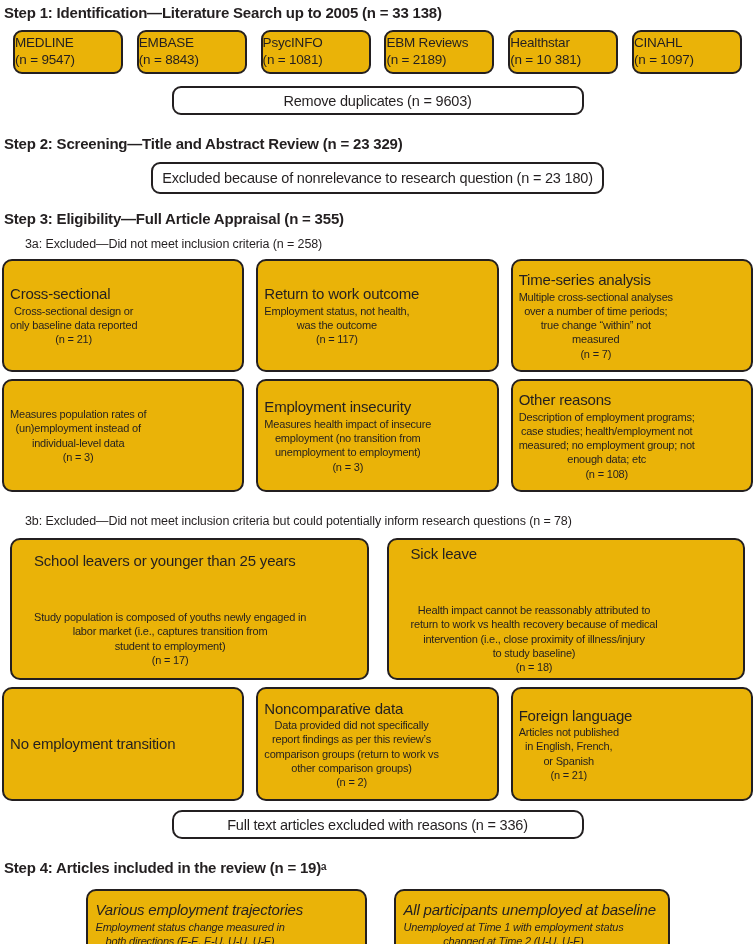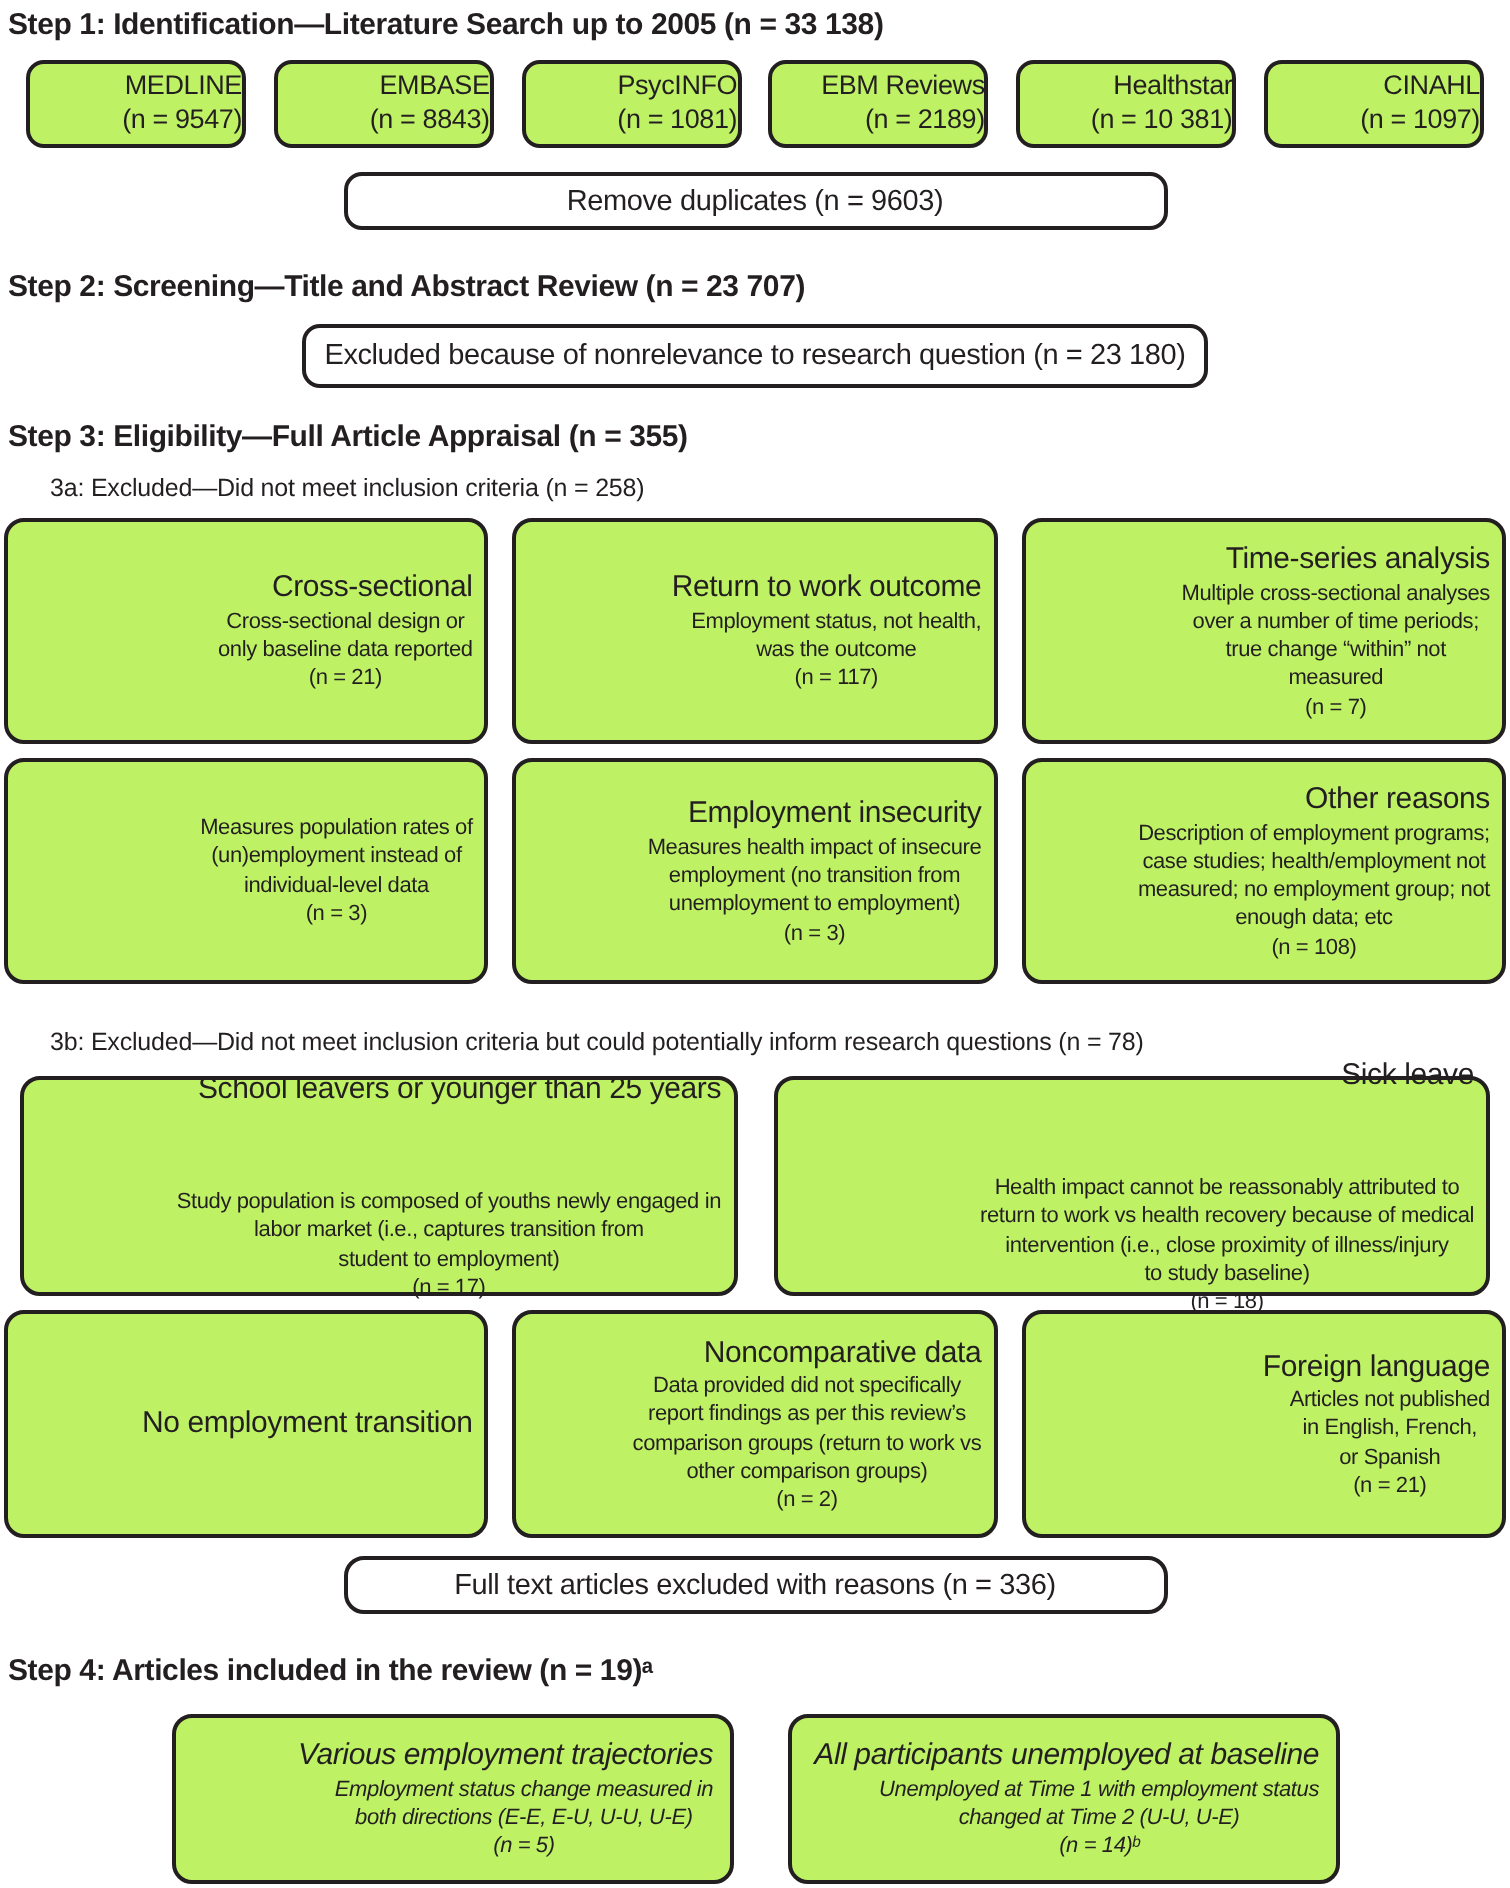--- a/index.html
+++ b/index.html
@@ -41,11 +41,11 @@
     box-sizing: border-box;
     border: 2px solid #231f20;
     border-radius: 10px;
-    background: #bef264;
+    background: #eab308;
     display: flex;
     flex-direction: column;
     justify-content: center;
-    align-items: flex-end;
+    align-items: flex-start;
     text-align: center;
   }
 

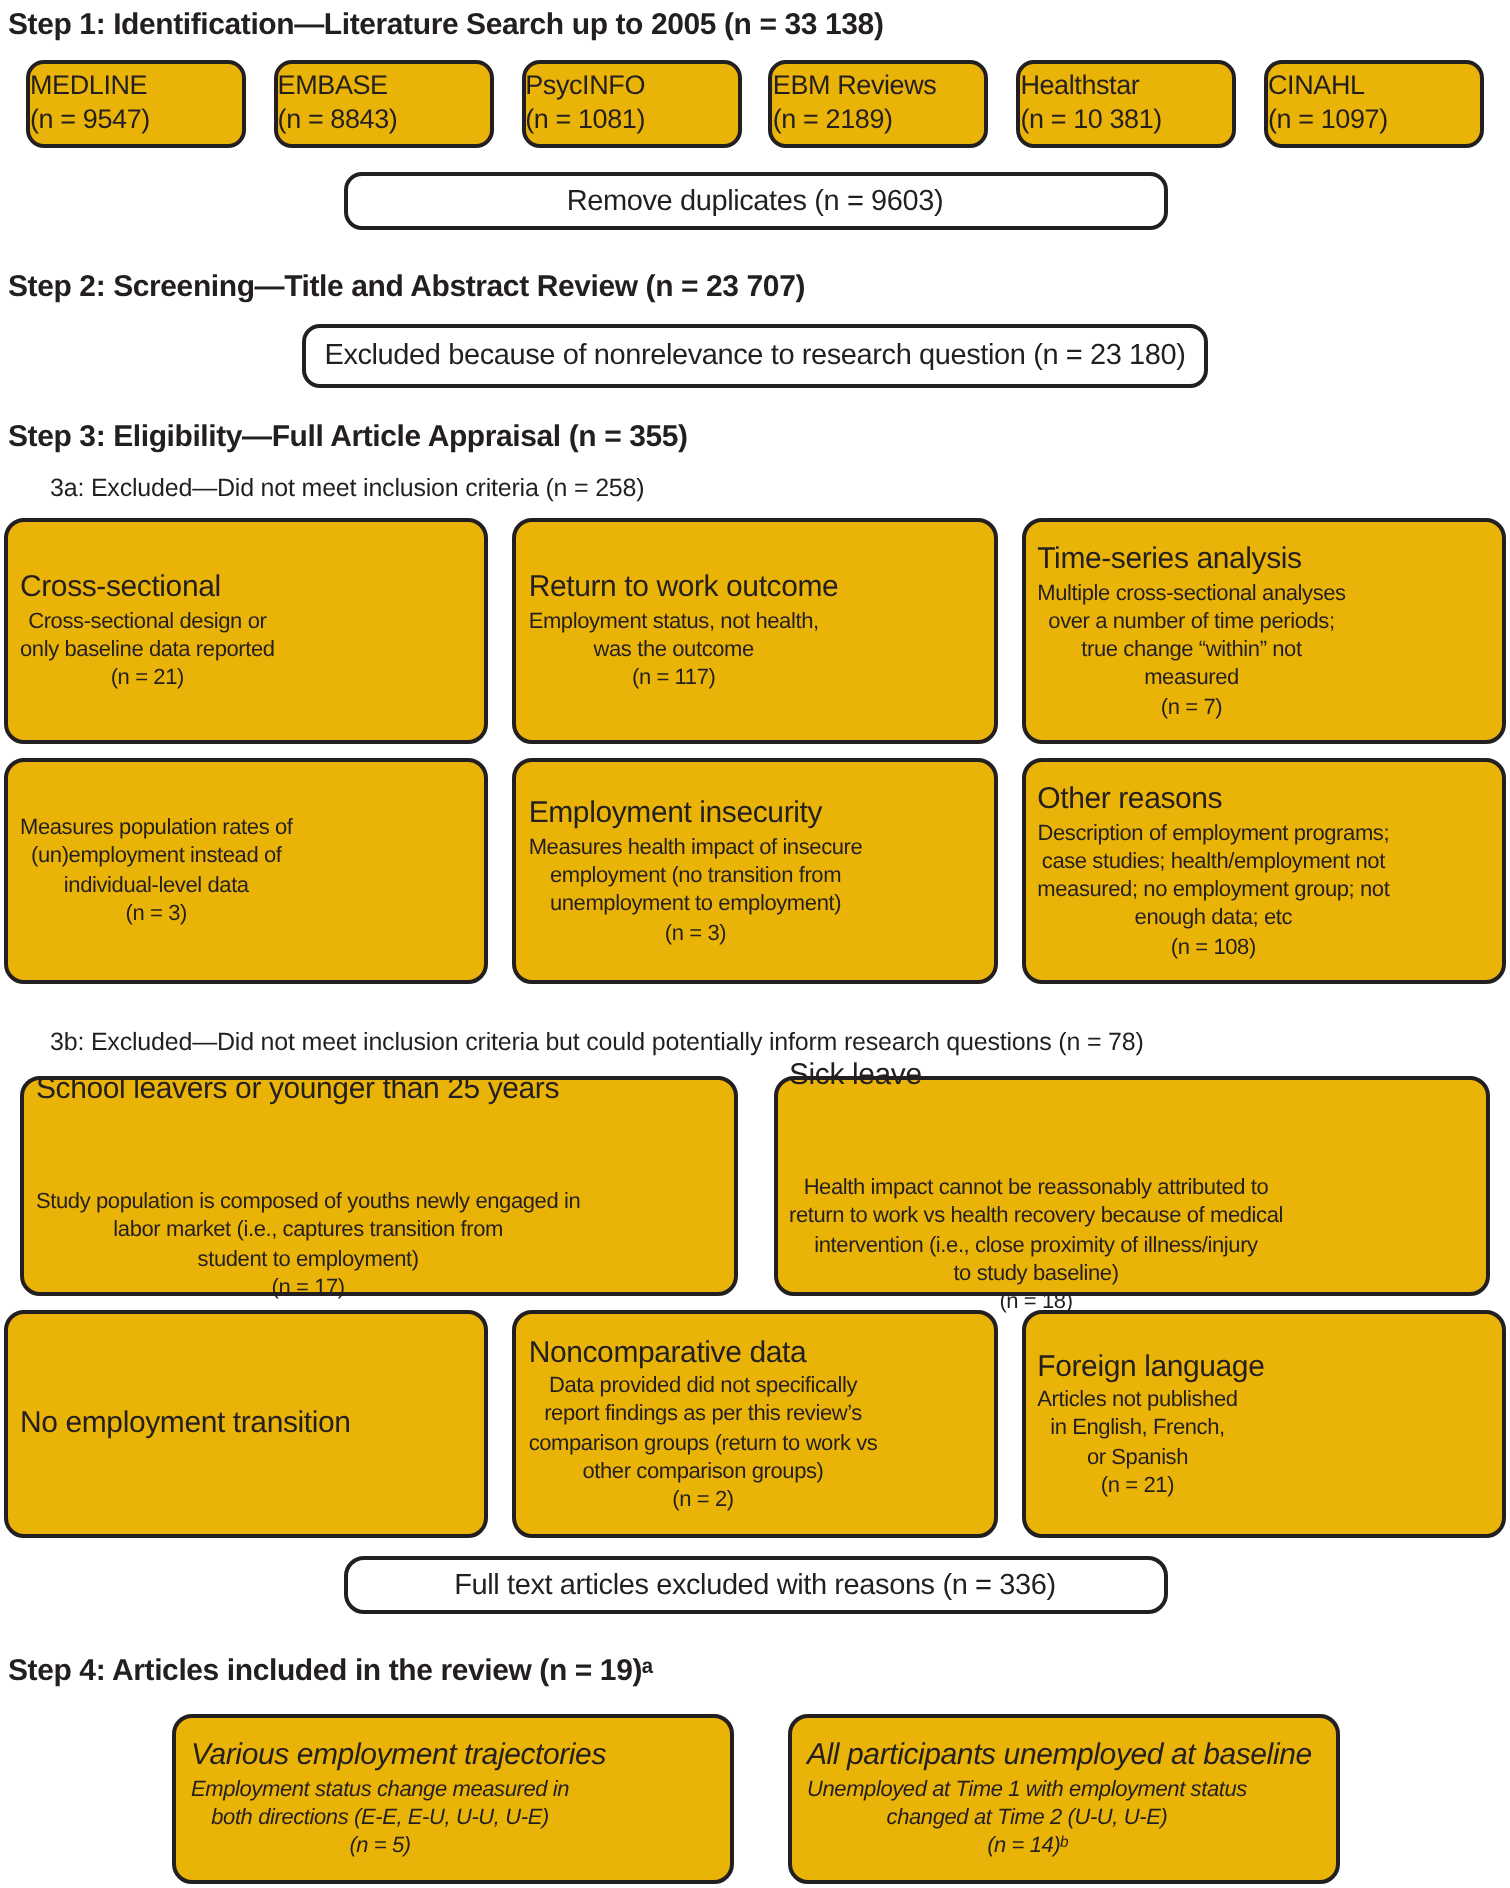--- a/index.html
+++ b/index.html
@@ -163,7 +163,7 @@
 
   <div class="pill pill-remove">Remove duplicates (n = 9603)</div>
 
-  <div class="step-header mt-step2">Step 2: Screening—Title and Abstract Review (n = 23 707)</div>
+  <div class="step-header mt-step2">Step 2: Screening—Title and Abstract Review (n = 23 329)</div>
   <div class="pill pill-excluded">Excluded because of nonrelevance to research question (n = 23 180)</div>
 
   <div class="step-header mt-step3">Step 3: Eligibility—Full Article Appraisal (n = 355)</div>

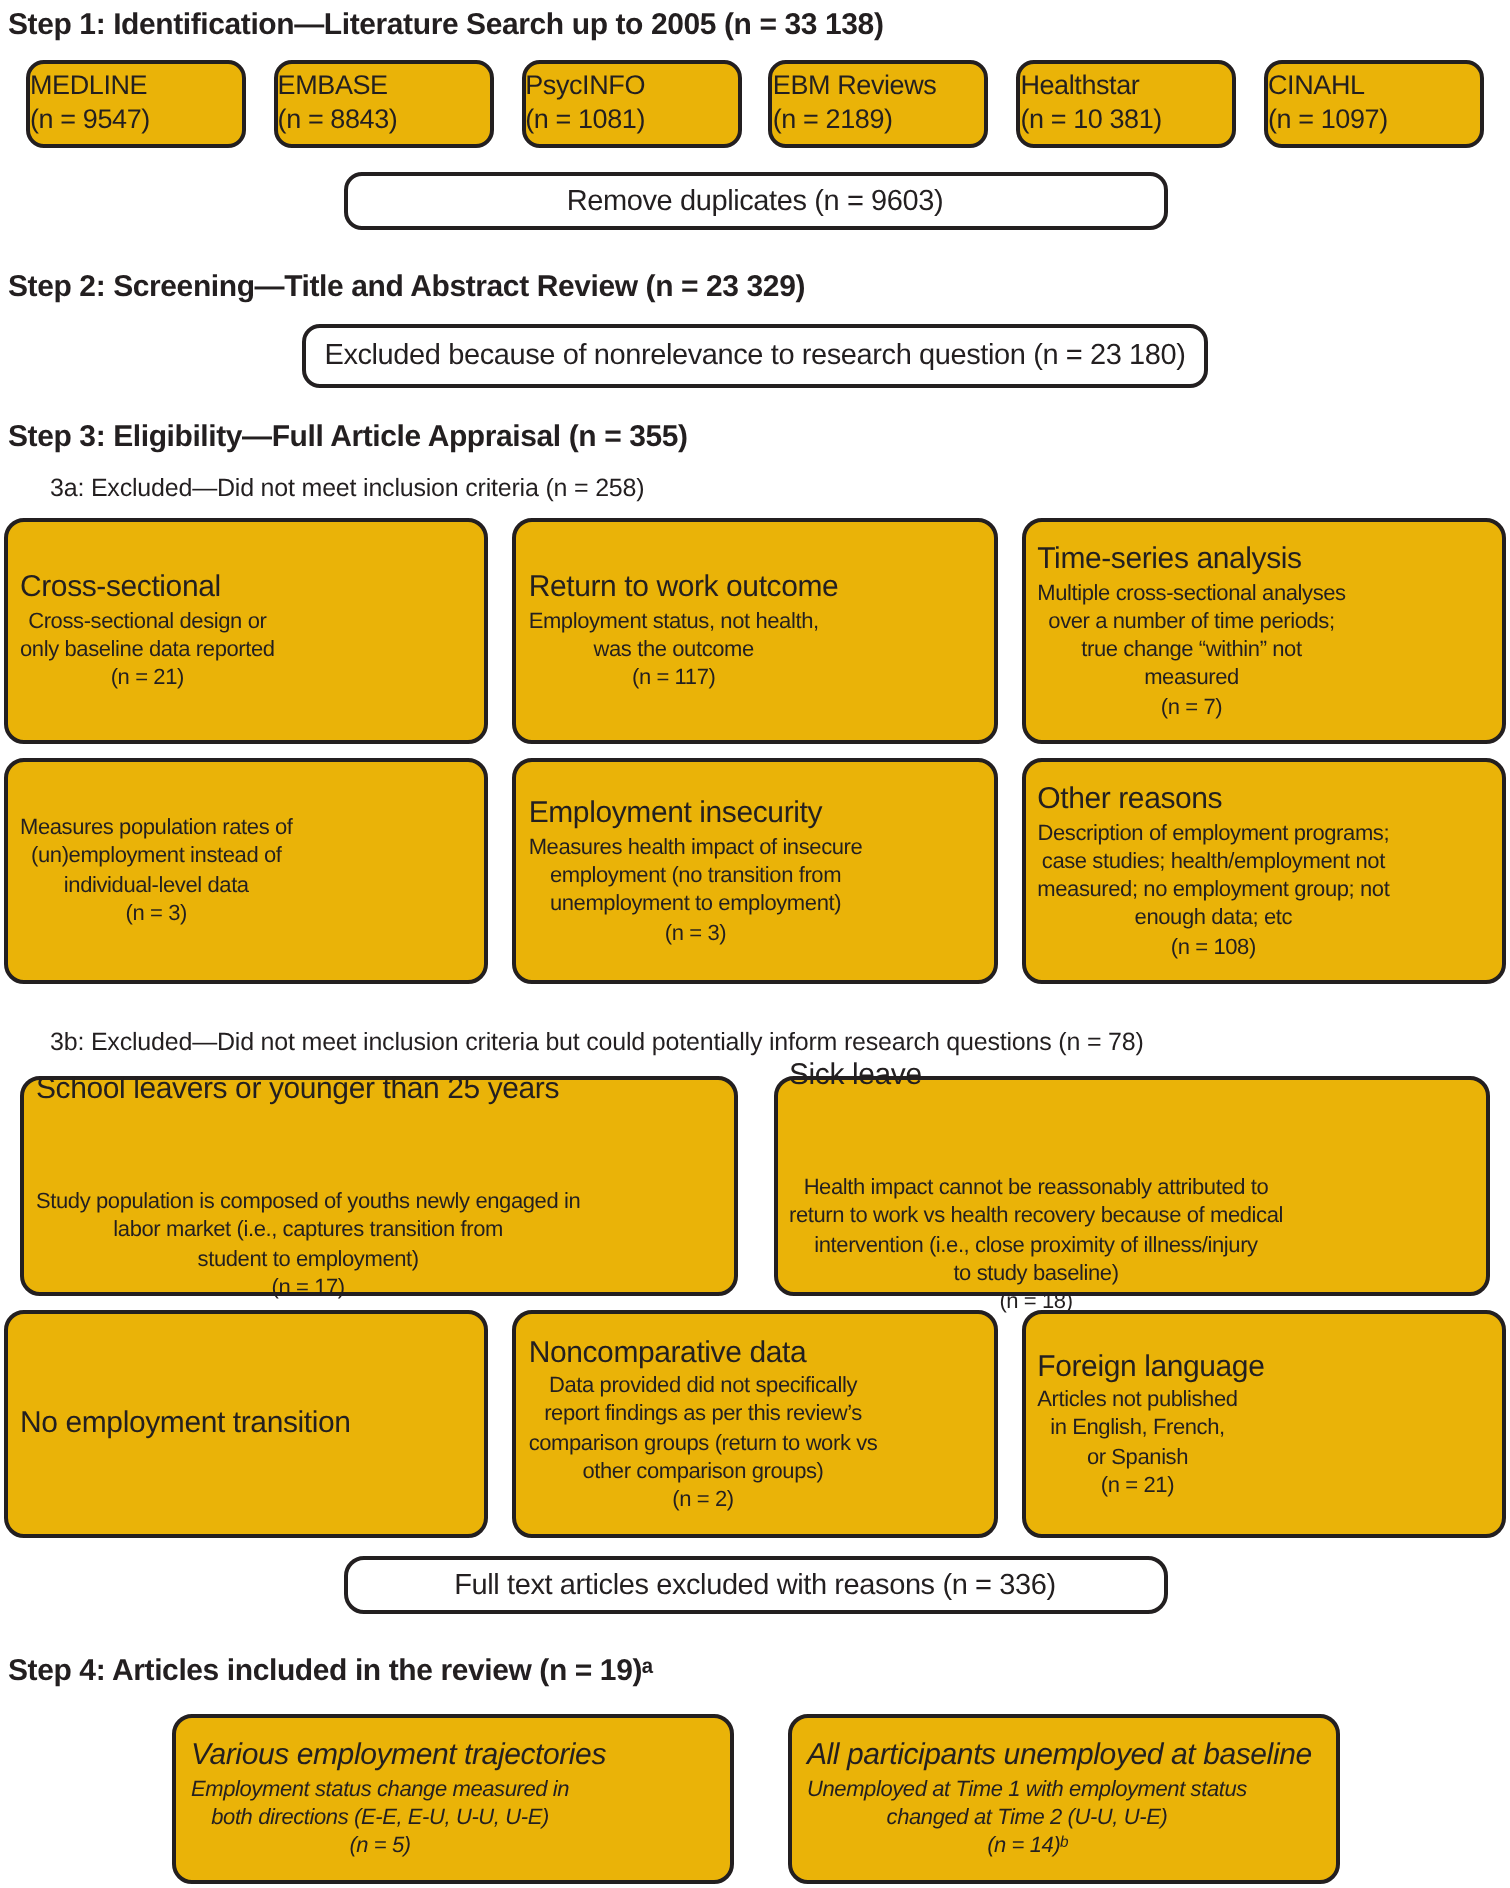--- a/index.html
+++ b/index.html
@@ -102,7 +102,7 @@
     display: flex;
     gap: 18px;
   }
-  .row2wide .fbox { flex: 1; height: 110px; padding: 4px 6px; gap: 40px; }
+  .row2wide .fbox { flex: 1; height: 142px; padding: 4px 22px; gap: 40px; }
 
   .step4-row {
     margin-top: 12px;

